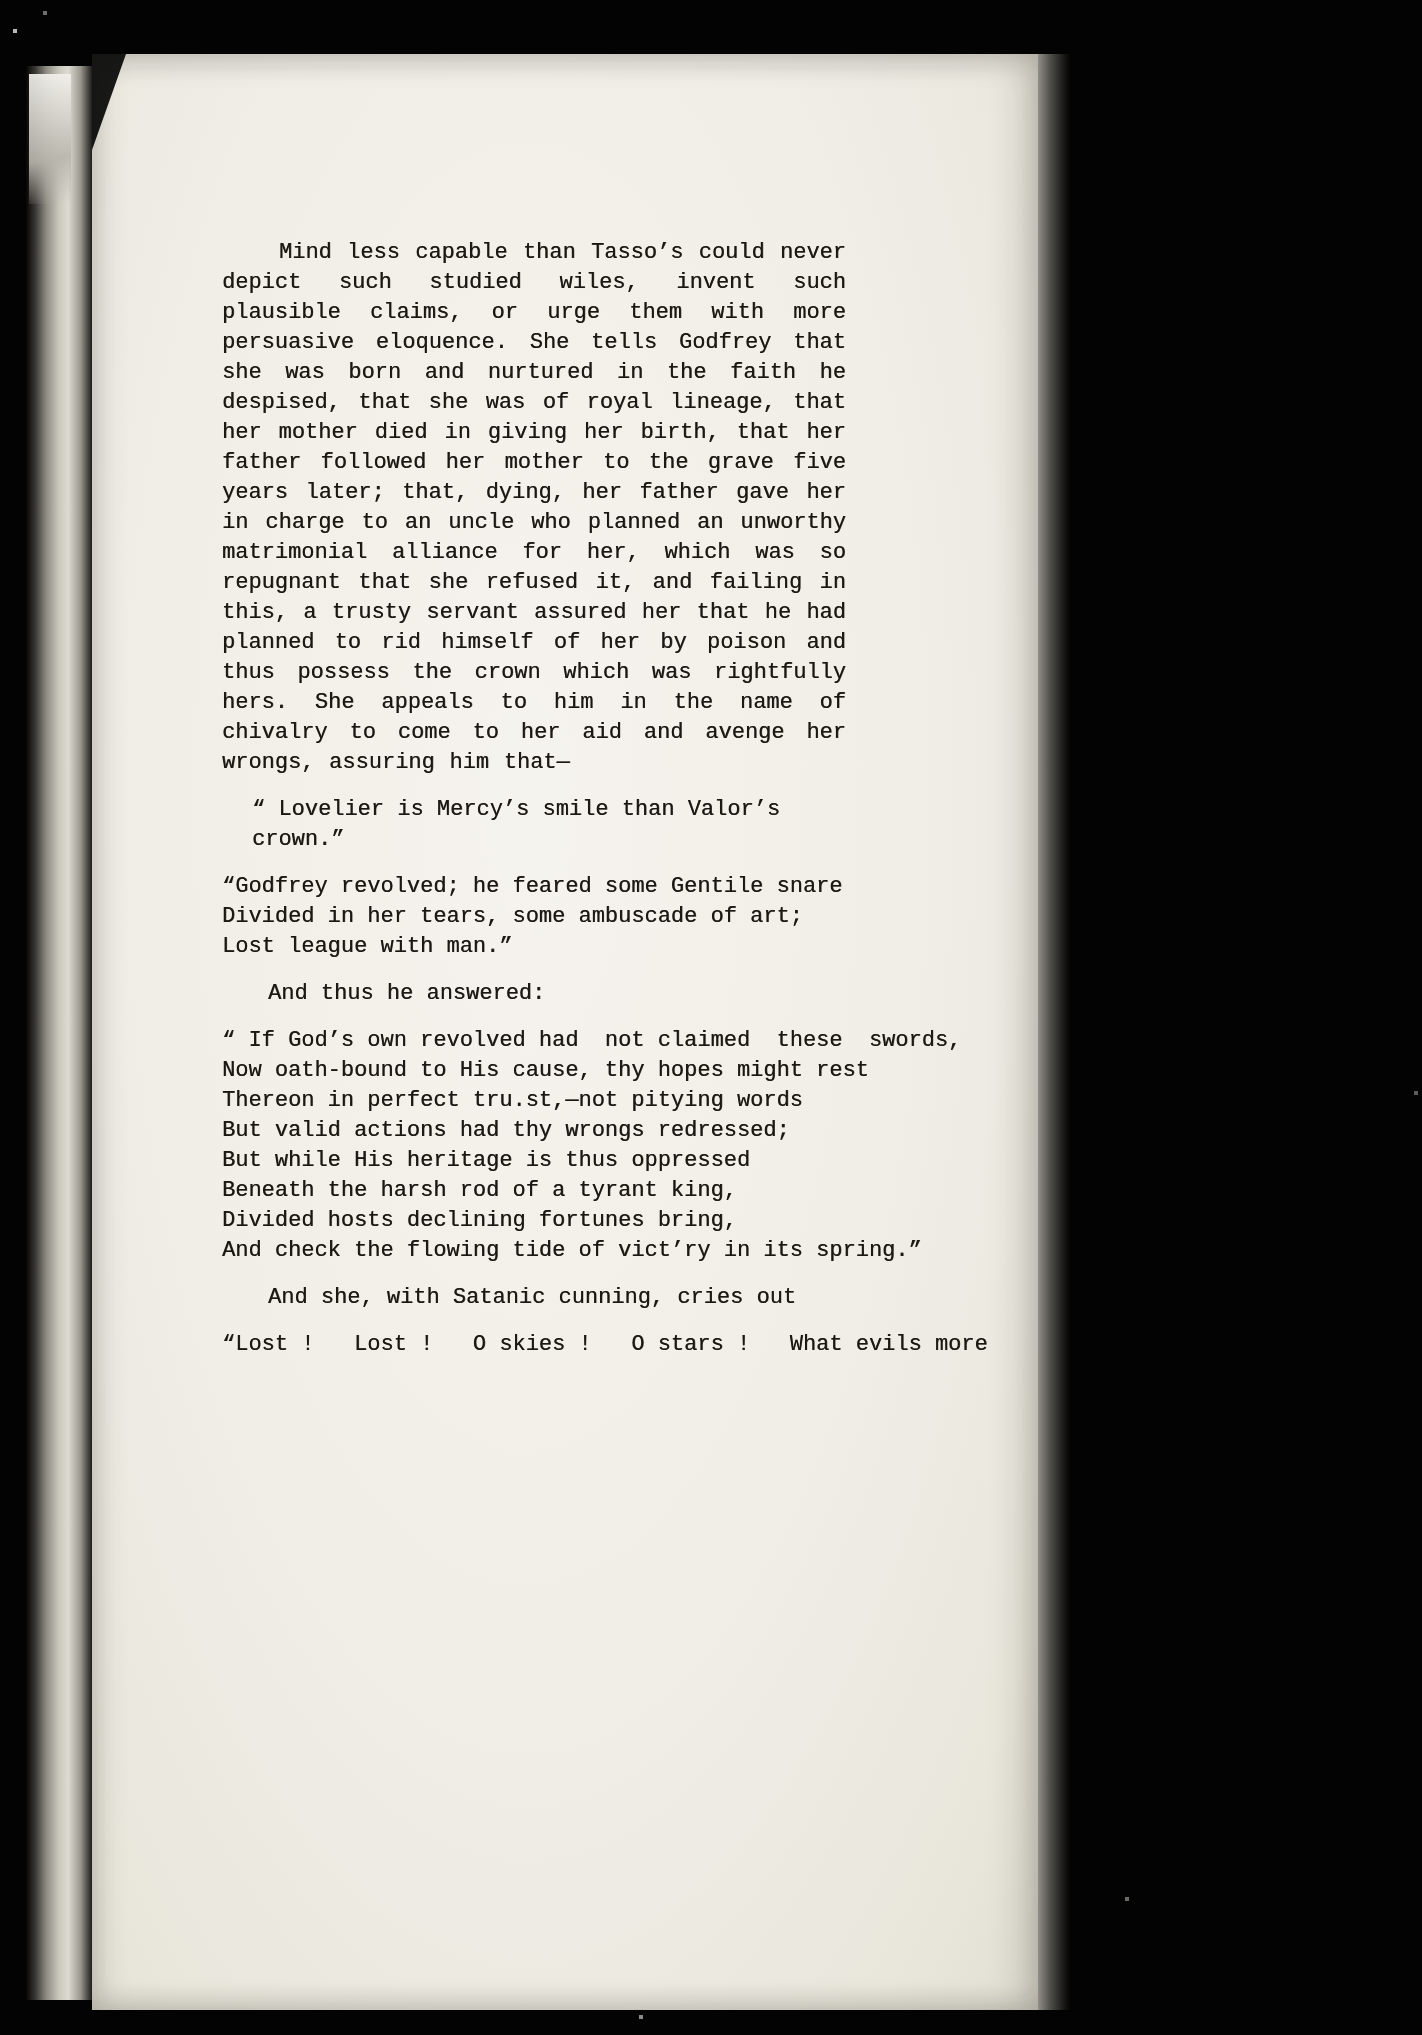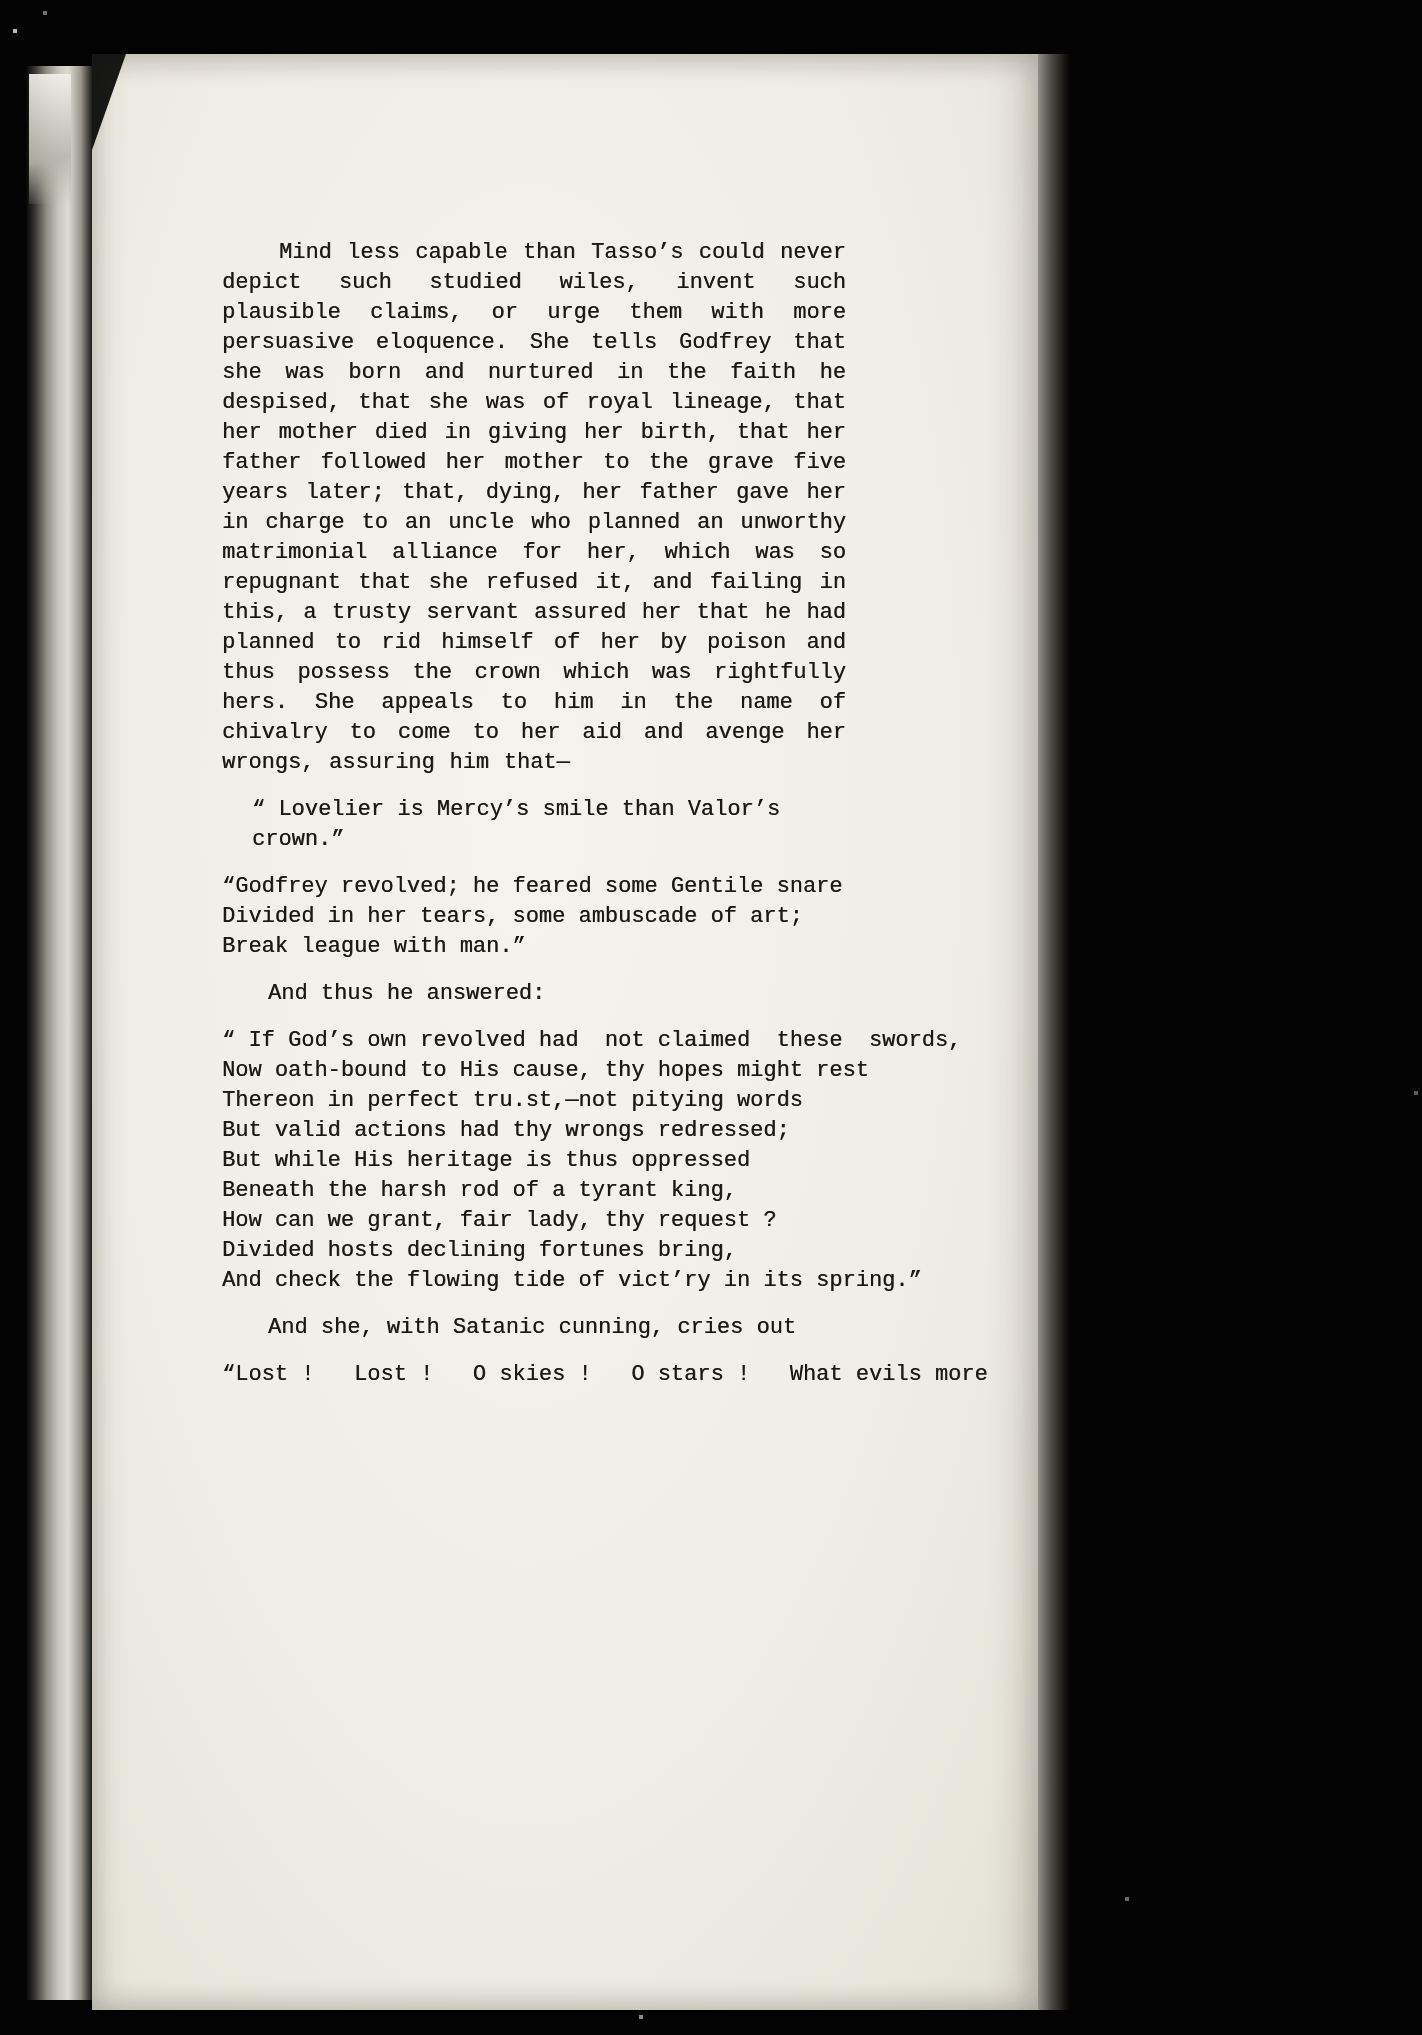--- a/index.html
+++ b/index.html
@@ -96,7 +96,7 @@
           <div class="block verse">
             <div class="verse-line">“Godfrey revolved; he feared some Gentile snare</div>
             <div class="verse-line">Divided in her tears, some ambuscade of art;</div>
-            <div class="verse-line">Break league with man.”</div>
+            <div class="verse-line">Lost league with man.”</div>
           </div>
           <div class="block speaker">And thus he answered:</div>
           <div class="block verse">

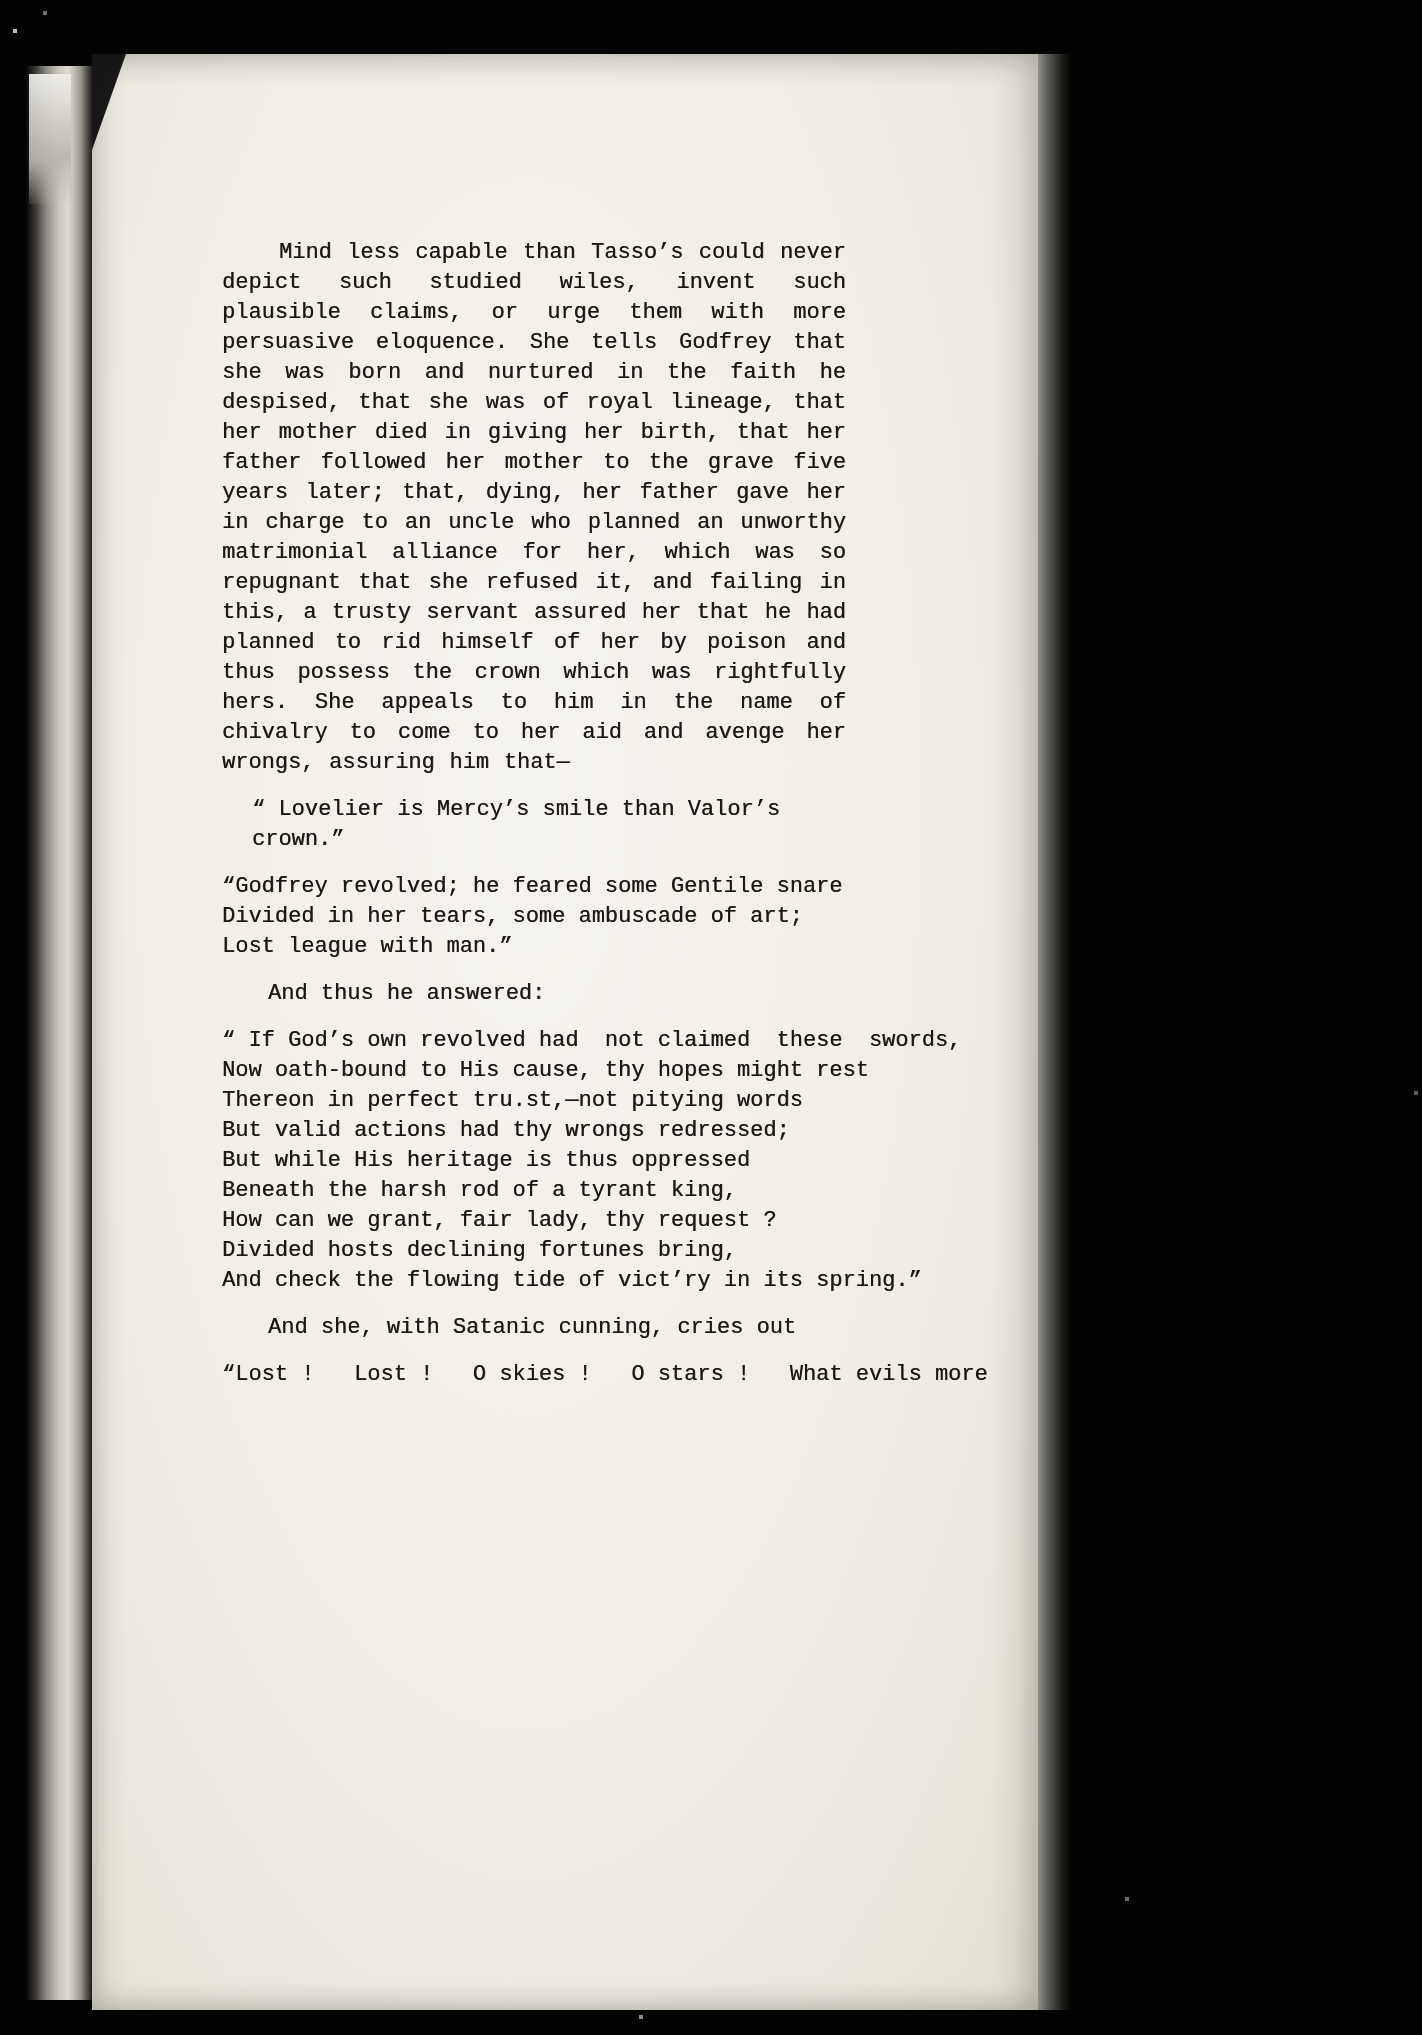--- a/index.html
+++ b/index.html
@@ -106,7 +106,6 @@
             <div class="verse-line">But valid actions had thy wrongs redressed;</div>
             <div class="verse-line">But while His heritage is thus oppressed</div>
             <div class="verse-line">Beneath the harsh rod of a tyrant king,</div>
-            <div class="verse-line">How can we grant, fair lady, thy request ?</div>
             <div class="verse-line">Divided hosts declining fortunes bring,</div>
             <div class="verse-line">And check the flowing tide of vict’ry in its spring.”</div>
           </div>

